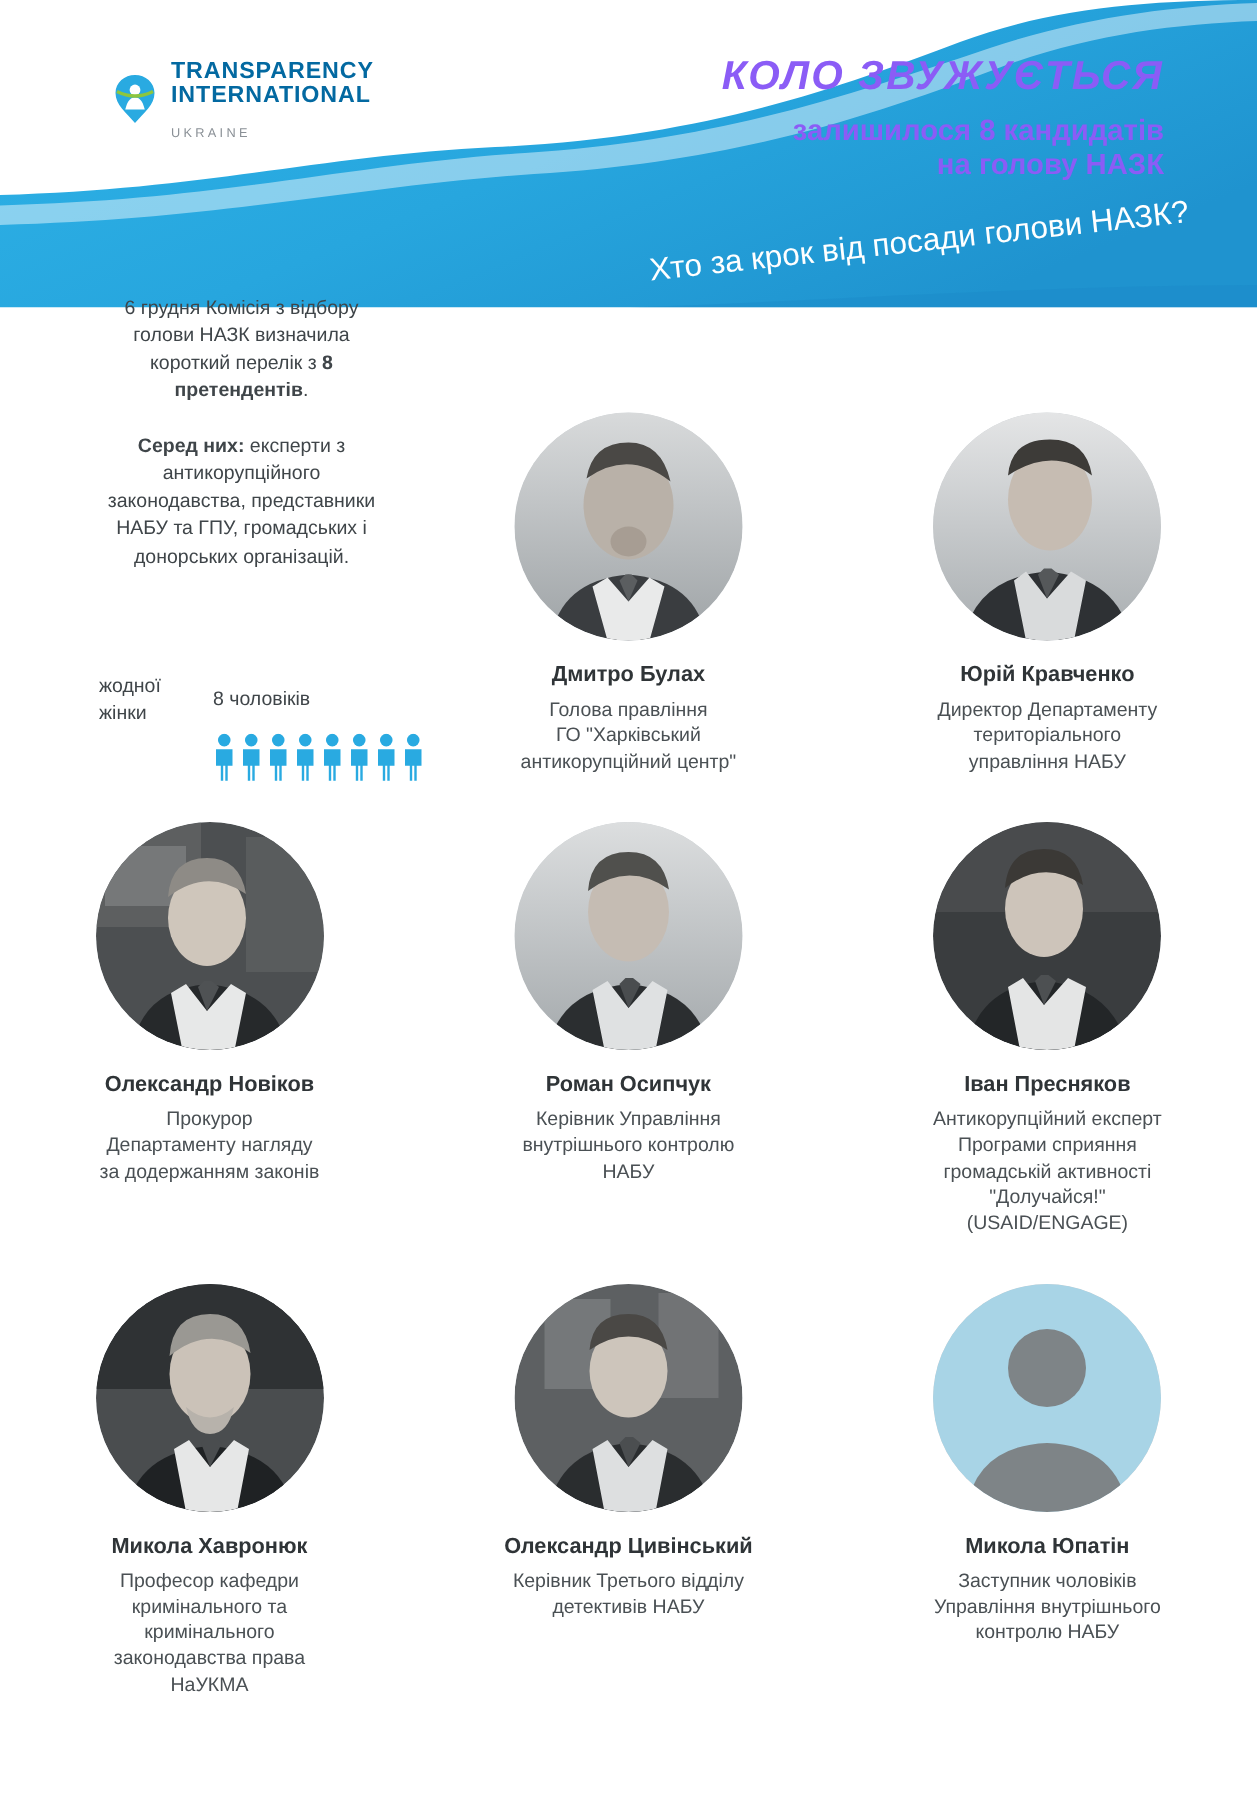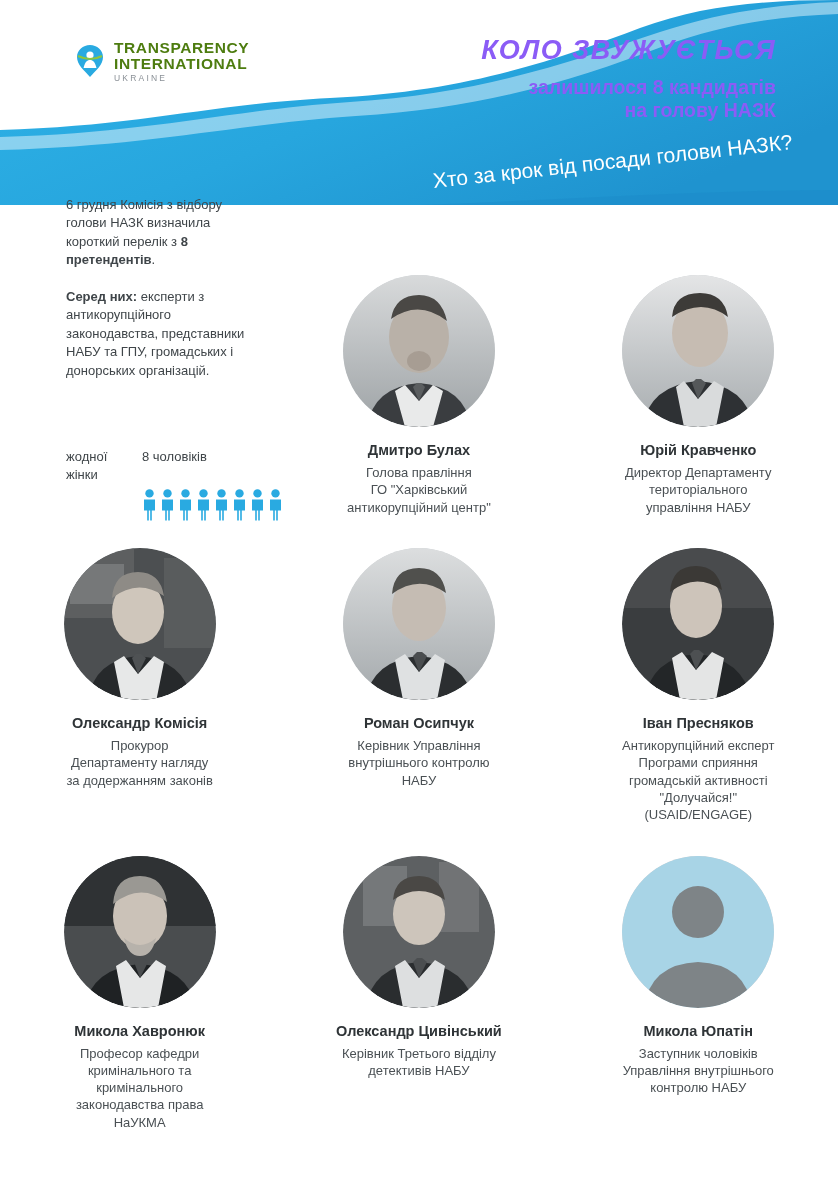--- a/index.html
+++ b/index.html
@@ -50,7 +50,7 @@
     font-size: 15.5px;
     font-weight: bold;
     letter-spacing: 0.6px;
-    color: #4d7c0f;
+    color: #0369a1;
     display: block;
   }
   .logo-l3 {

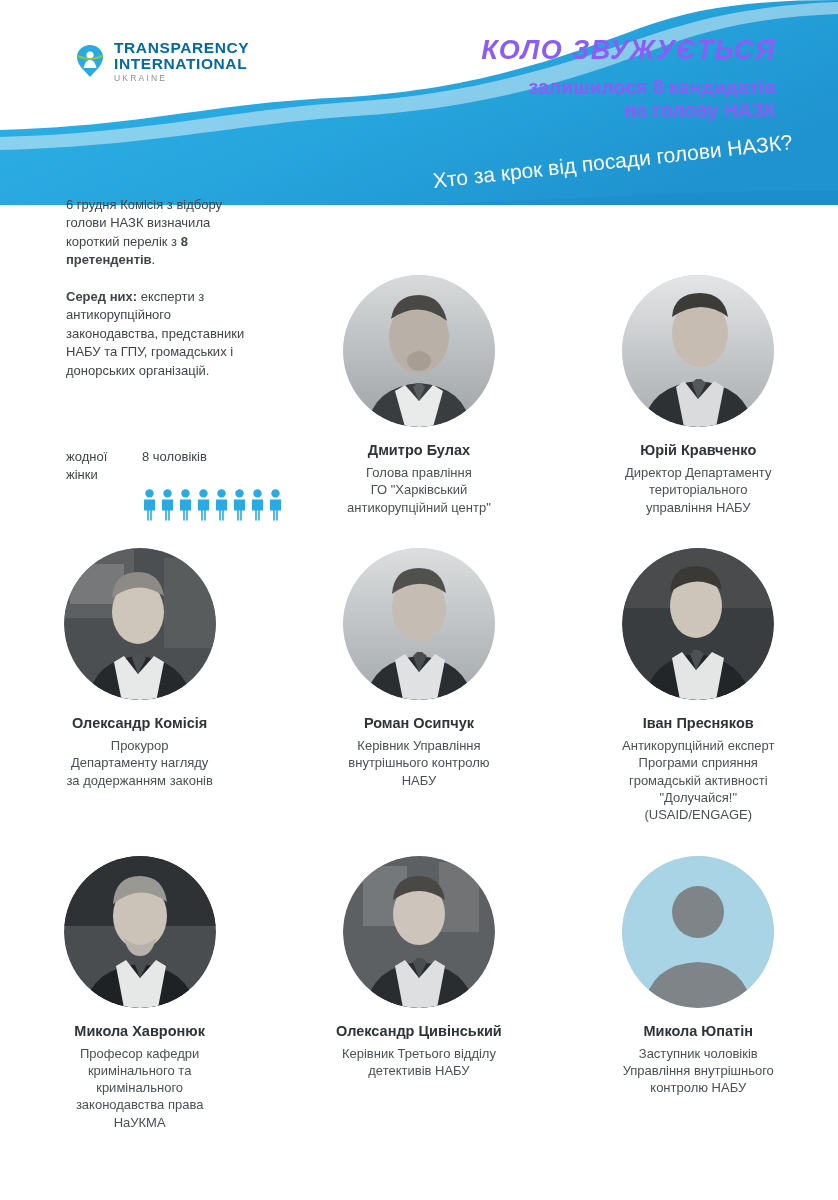--- a/index.html
+++ b/index.html
@@ -58,7 +58,7 @@
     letter-spacing: 2.2px;
     color: #8a9096;
     display: block;
-    margin-top: 2px;
+    margin-top: 12px;
   }
 
   .title-block {

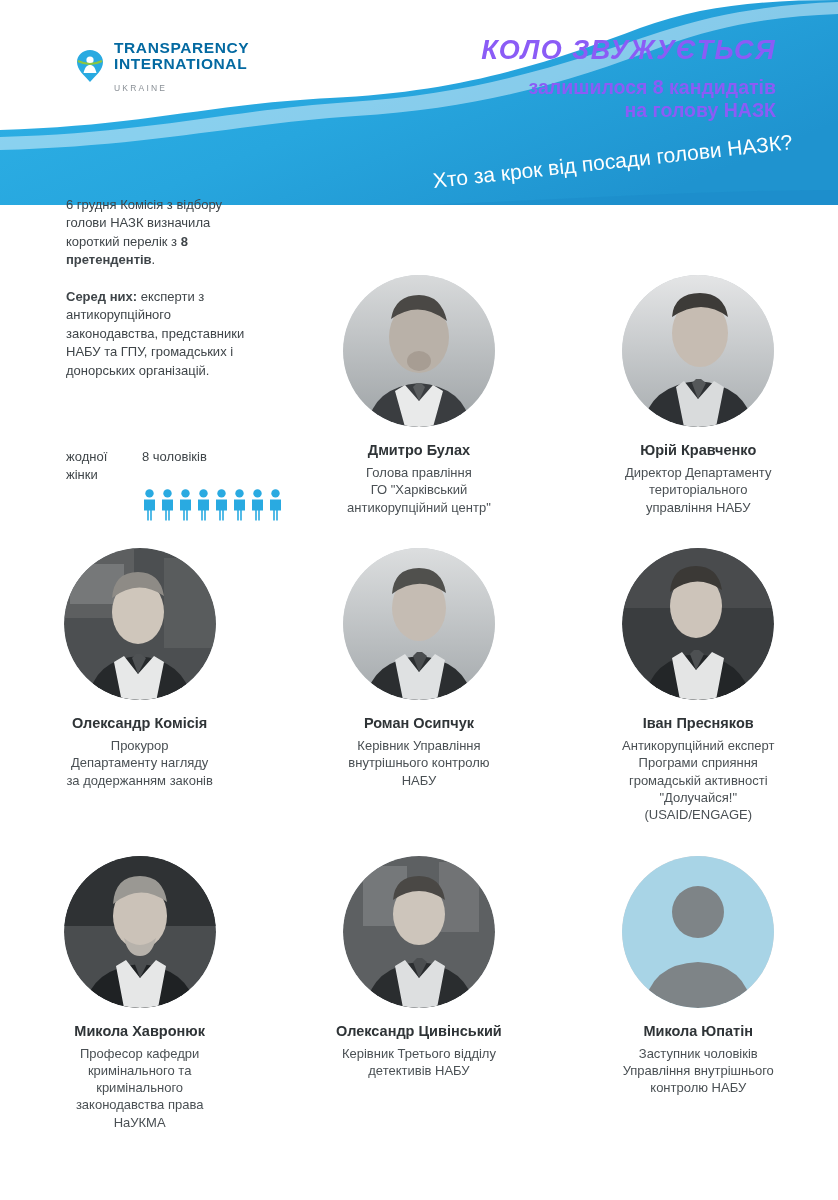--- a/index.html
+++ b/index.html
@@ -104,7 +104,7 @@
     line-height: 1.42;
     color: #3f4549;
   }
-  .left-col p { margin: 0 0 18px 0; }
+  .left-col p { margin: 0 0 18px 0; text-align: center; }
   .left-col b { font-weight: bold; }
 
   .people-stat {

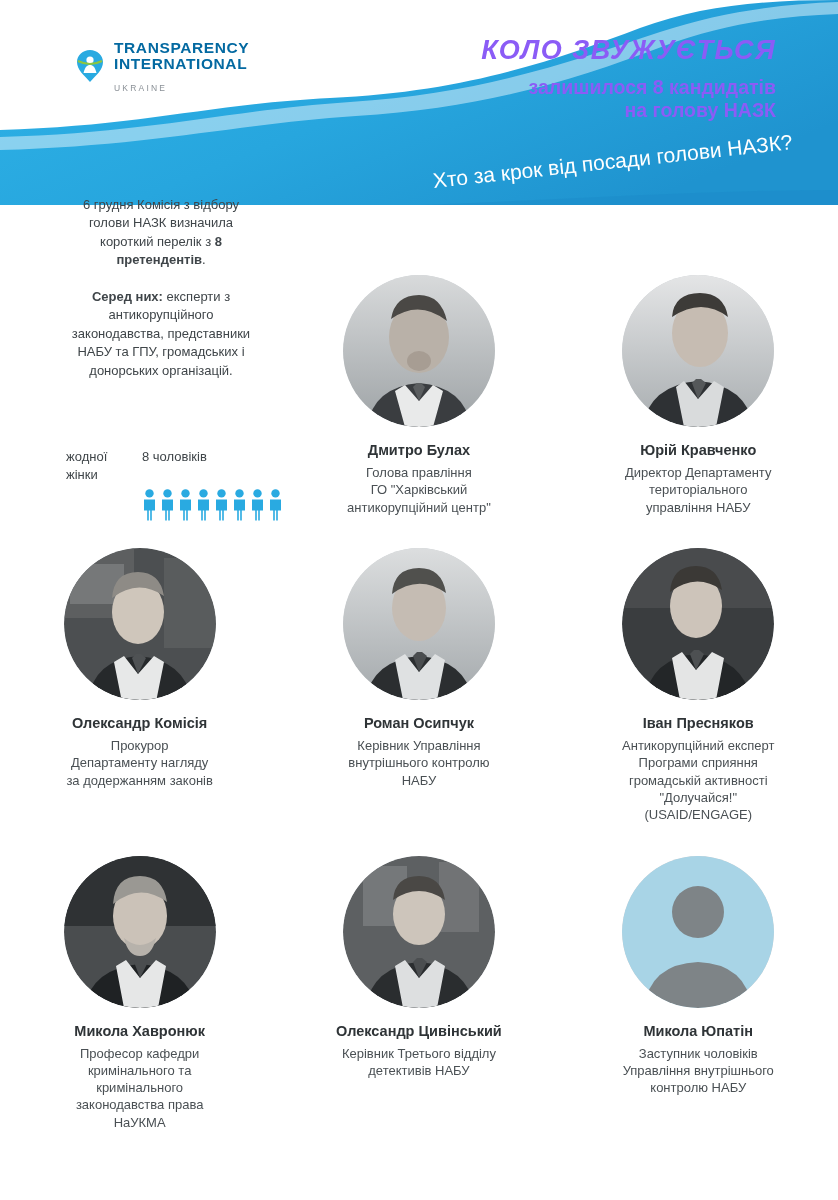--- a/index.html
+++ b/index.html
@@ -115,7 +115,7 @@
   }
   .stat-labels {
     display: flex;
-    align-items: flex-start;
+    align-items: center;
     gap: 16px;
     font-size: 13px;
     color: #3f4549;

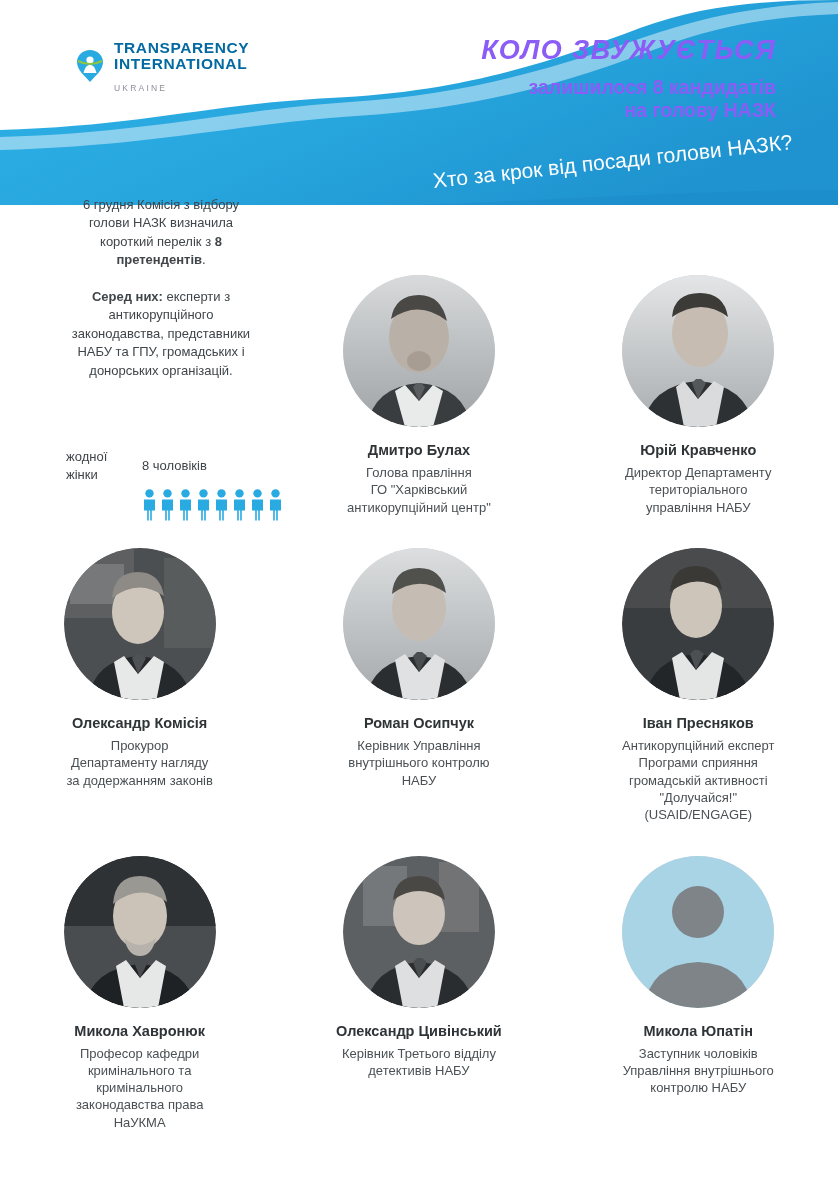--- a/index.html
+++ b/index.html
@@ -351,7 +351,7 @@
           </g>
         </svg>
       </div>
-      <div class="p-name">Олександр Комісія</div>
+      <div class="p-name">Олександр Новіков</div>
       <div class="p-role" style="white-space:pre-line">Прокурор
 Департаменту нагляду
 за додержанням законів</div>

